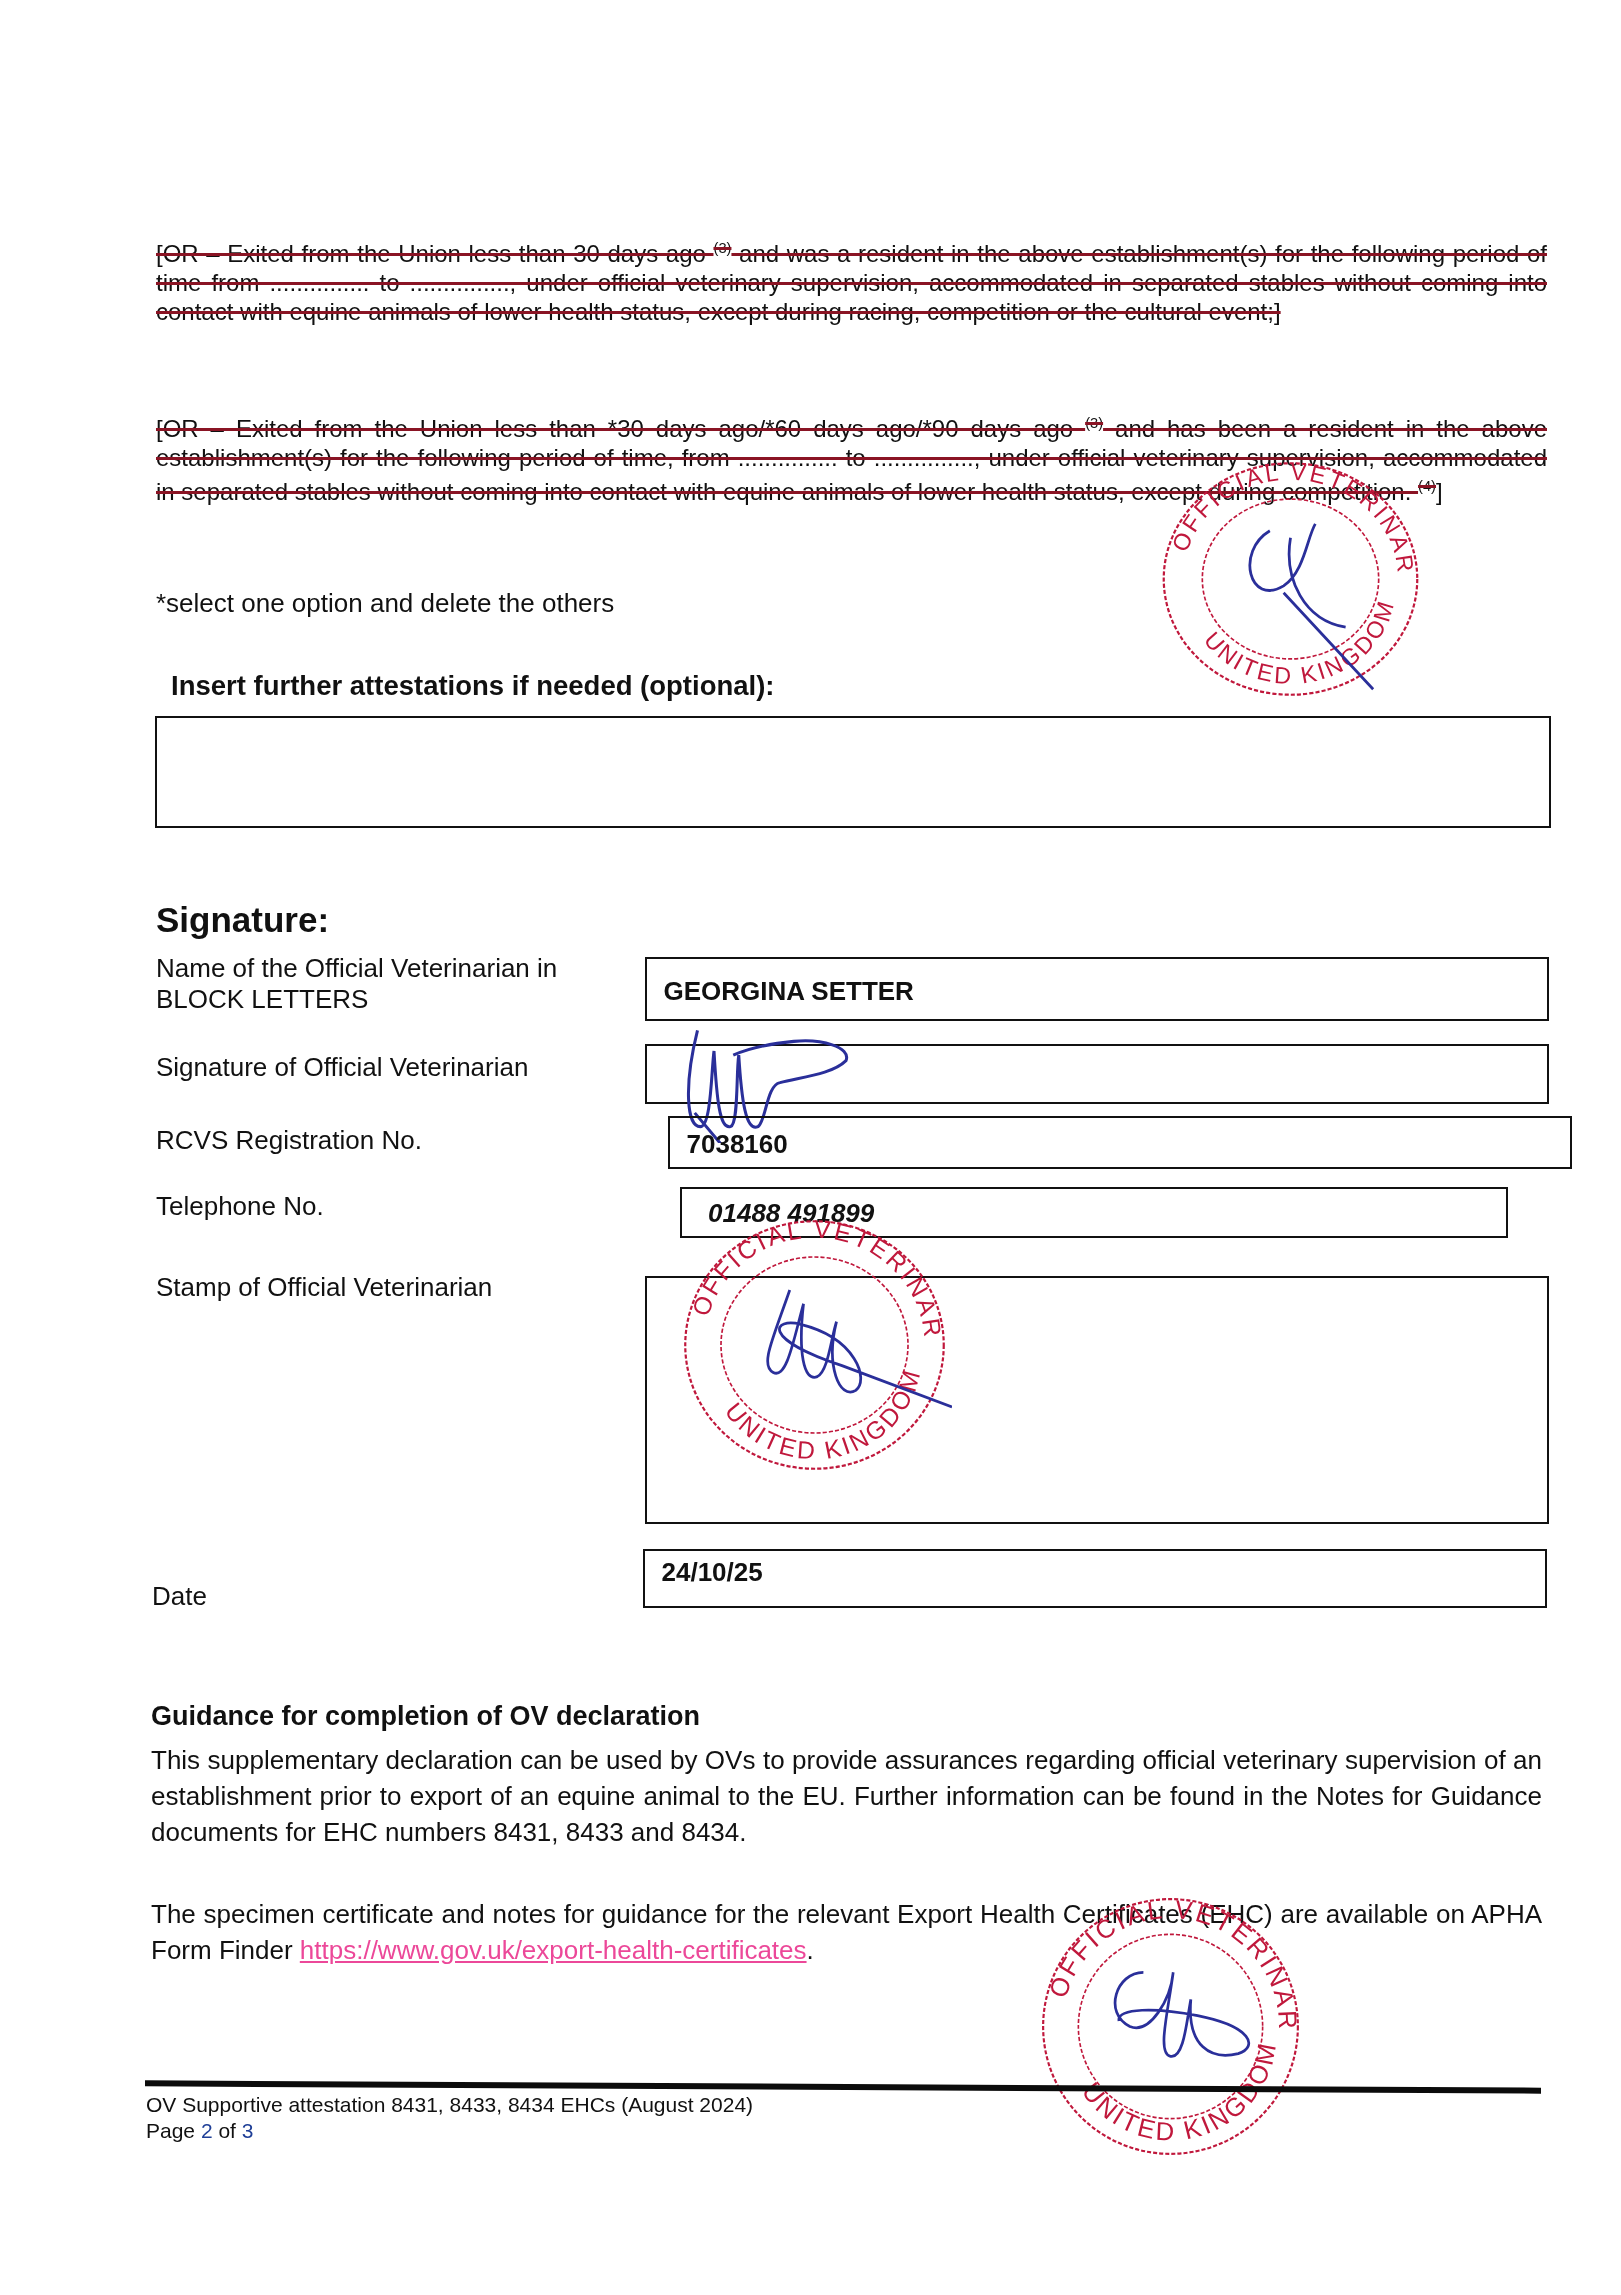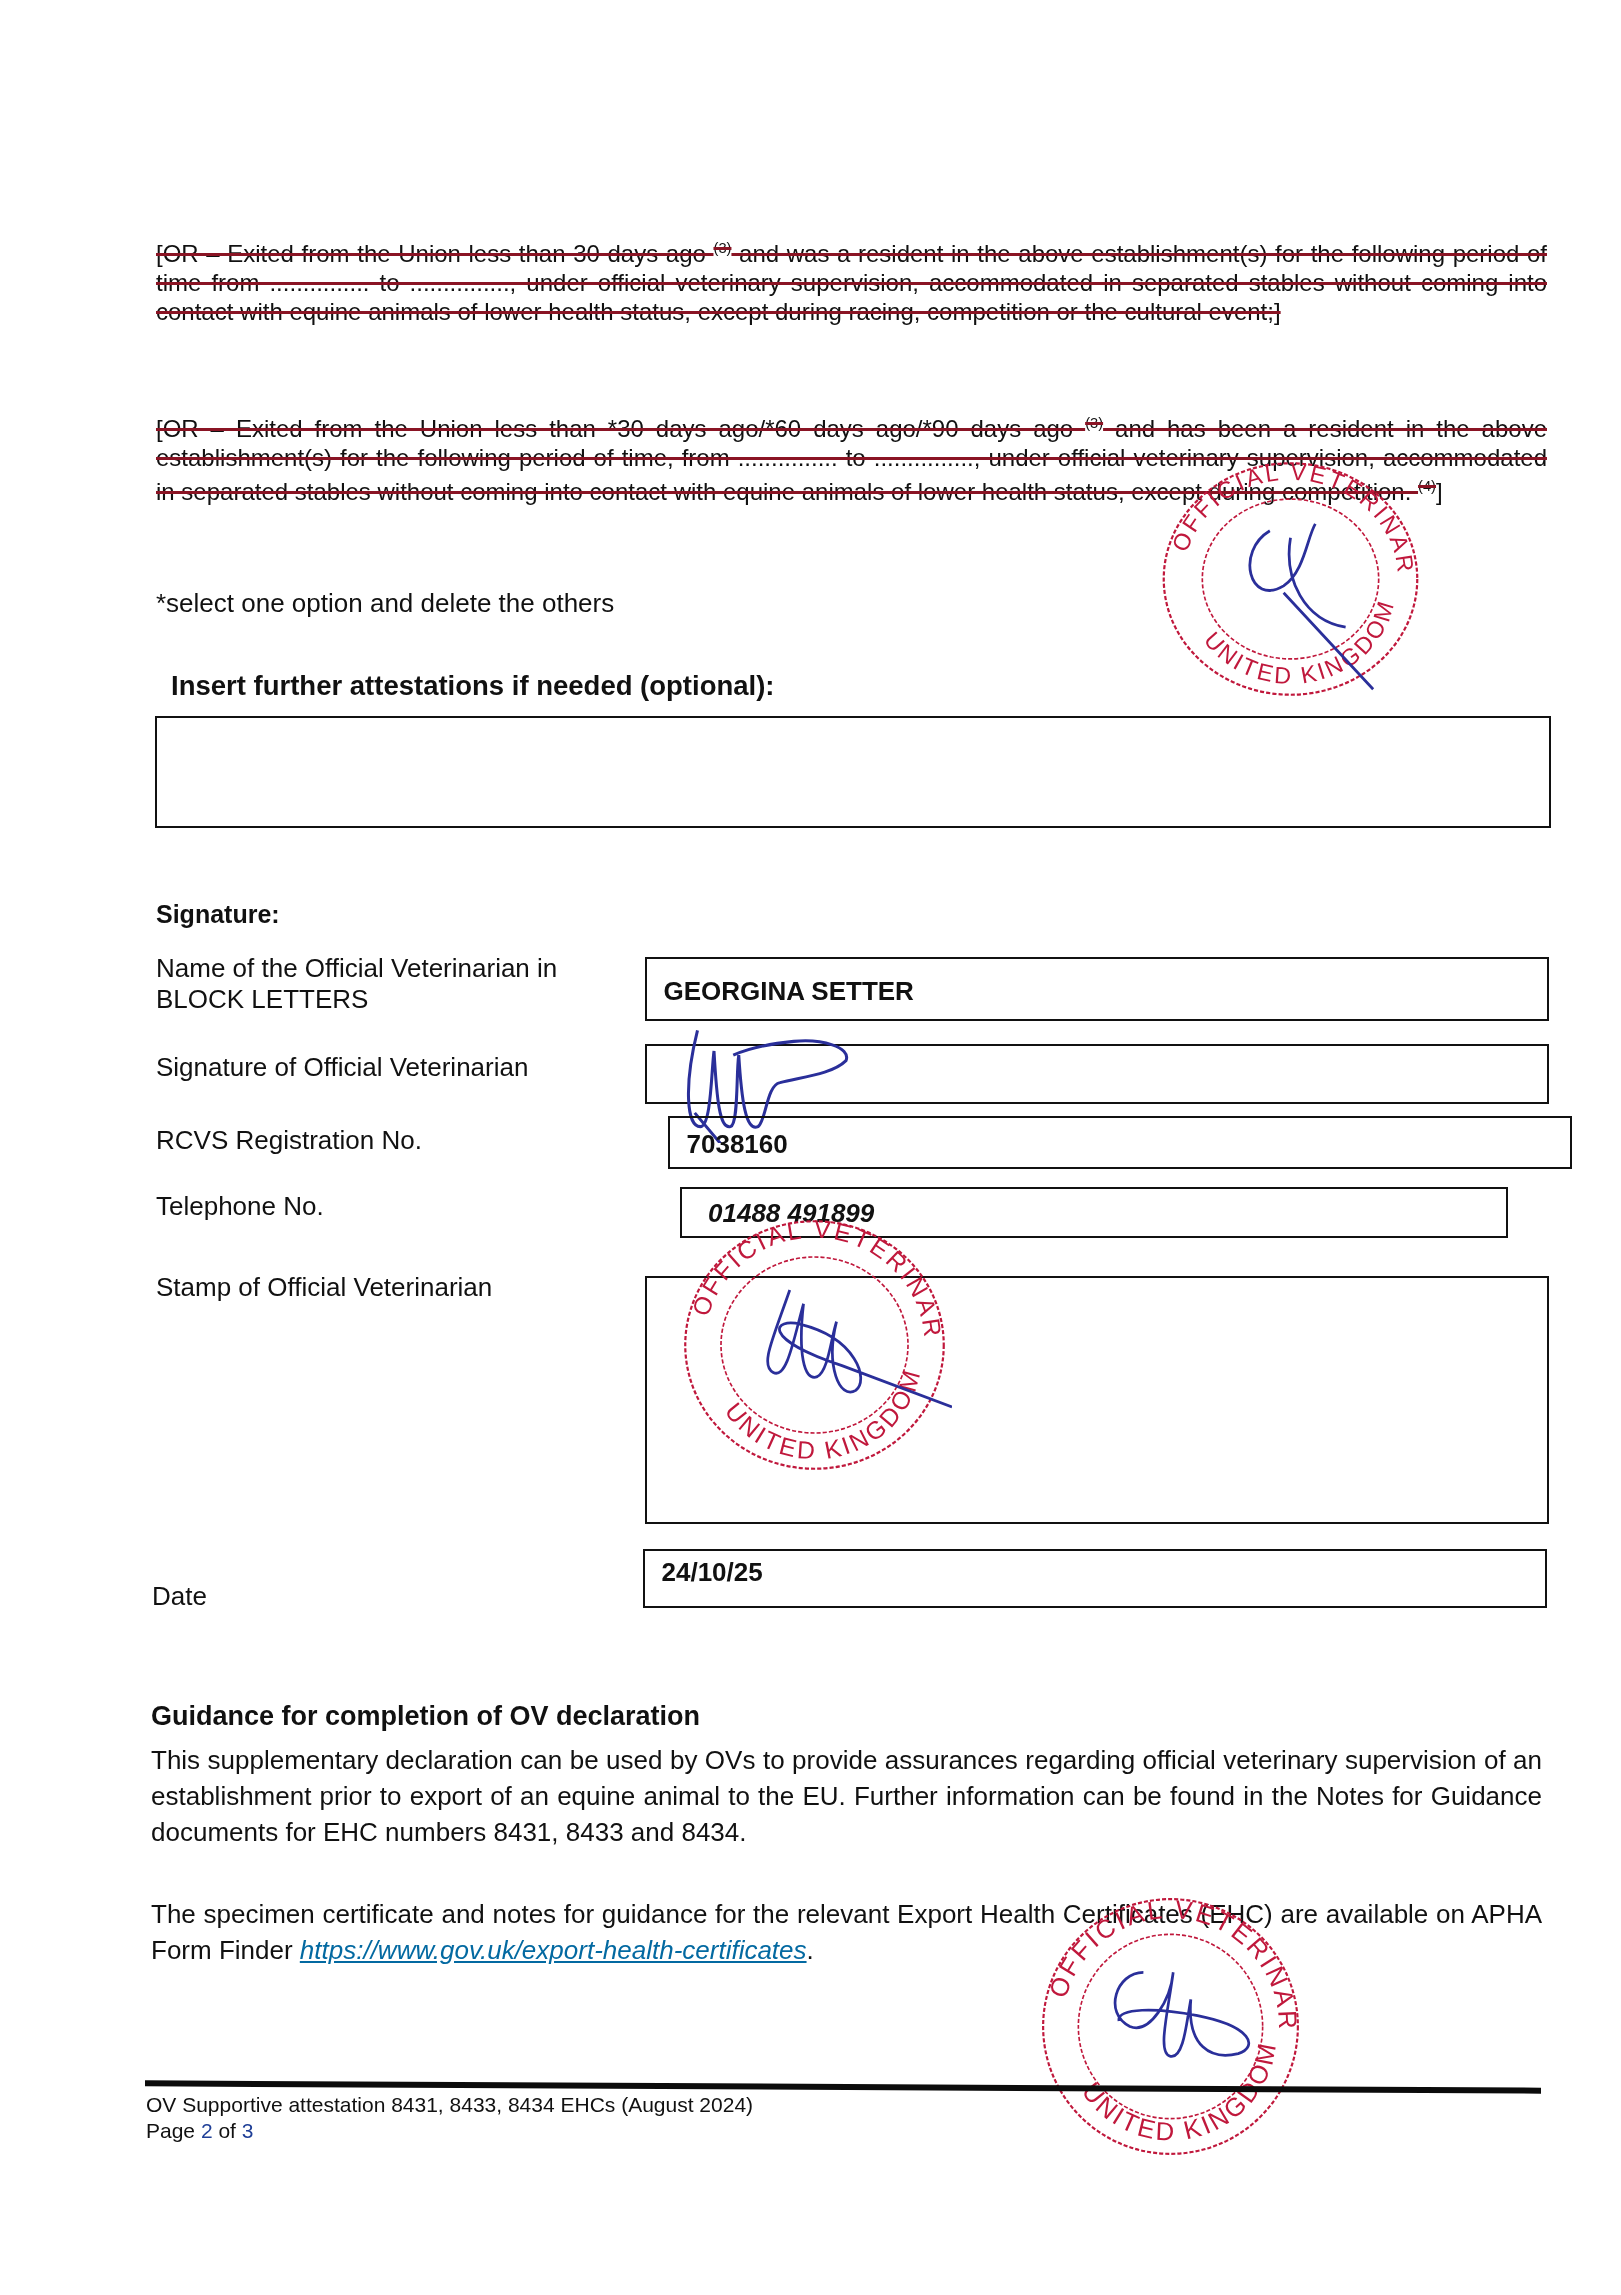--- a/index.html
+++ b/index.html
@@ -50,7 +50,7 @@
   <span></span>
 </div>
 
-<h2 class="abs" style="left:156px; top:900px; font-size:25px;">Signature:</h2>
+<h2 class="abs" style="left:156px; top:900px; font-size:35px;">Signature:</h2>
 
 <div class="abs label" style="left:156px; top:953px;">
   <div>Name of the Official Veterinarian in</div>

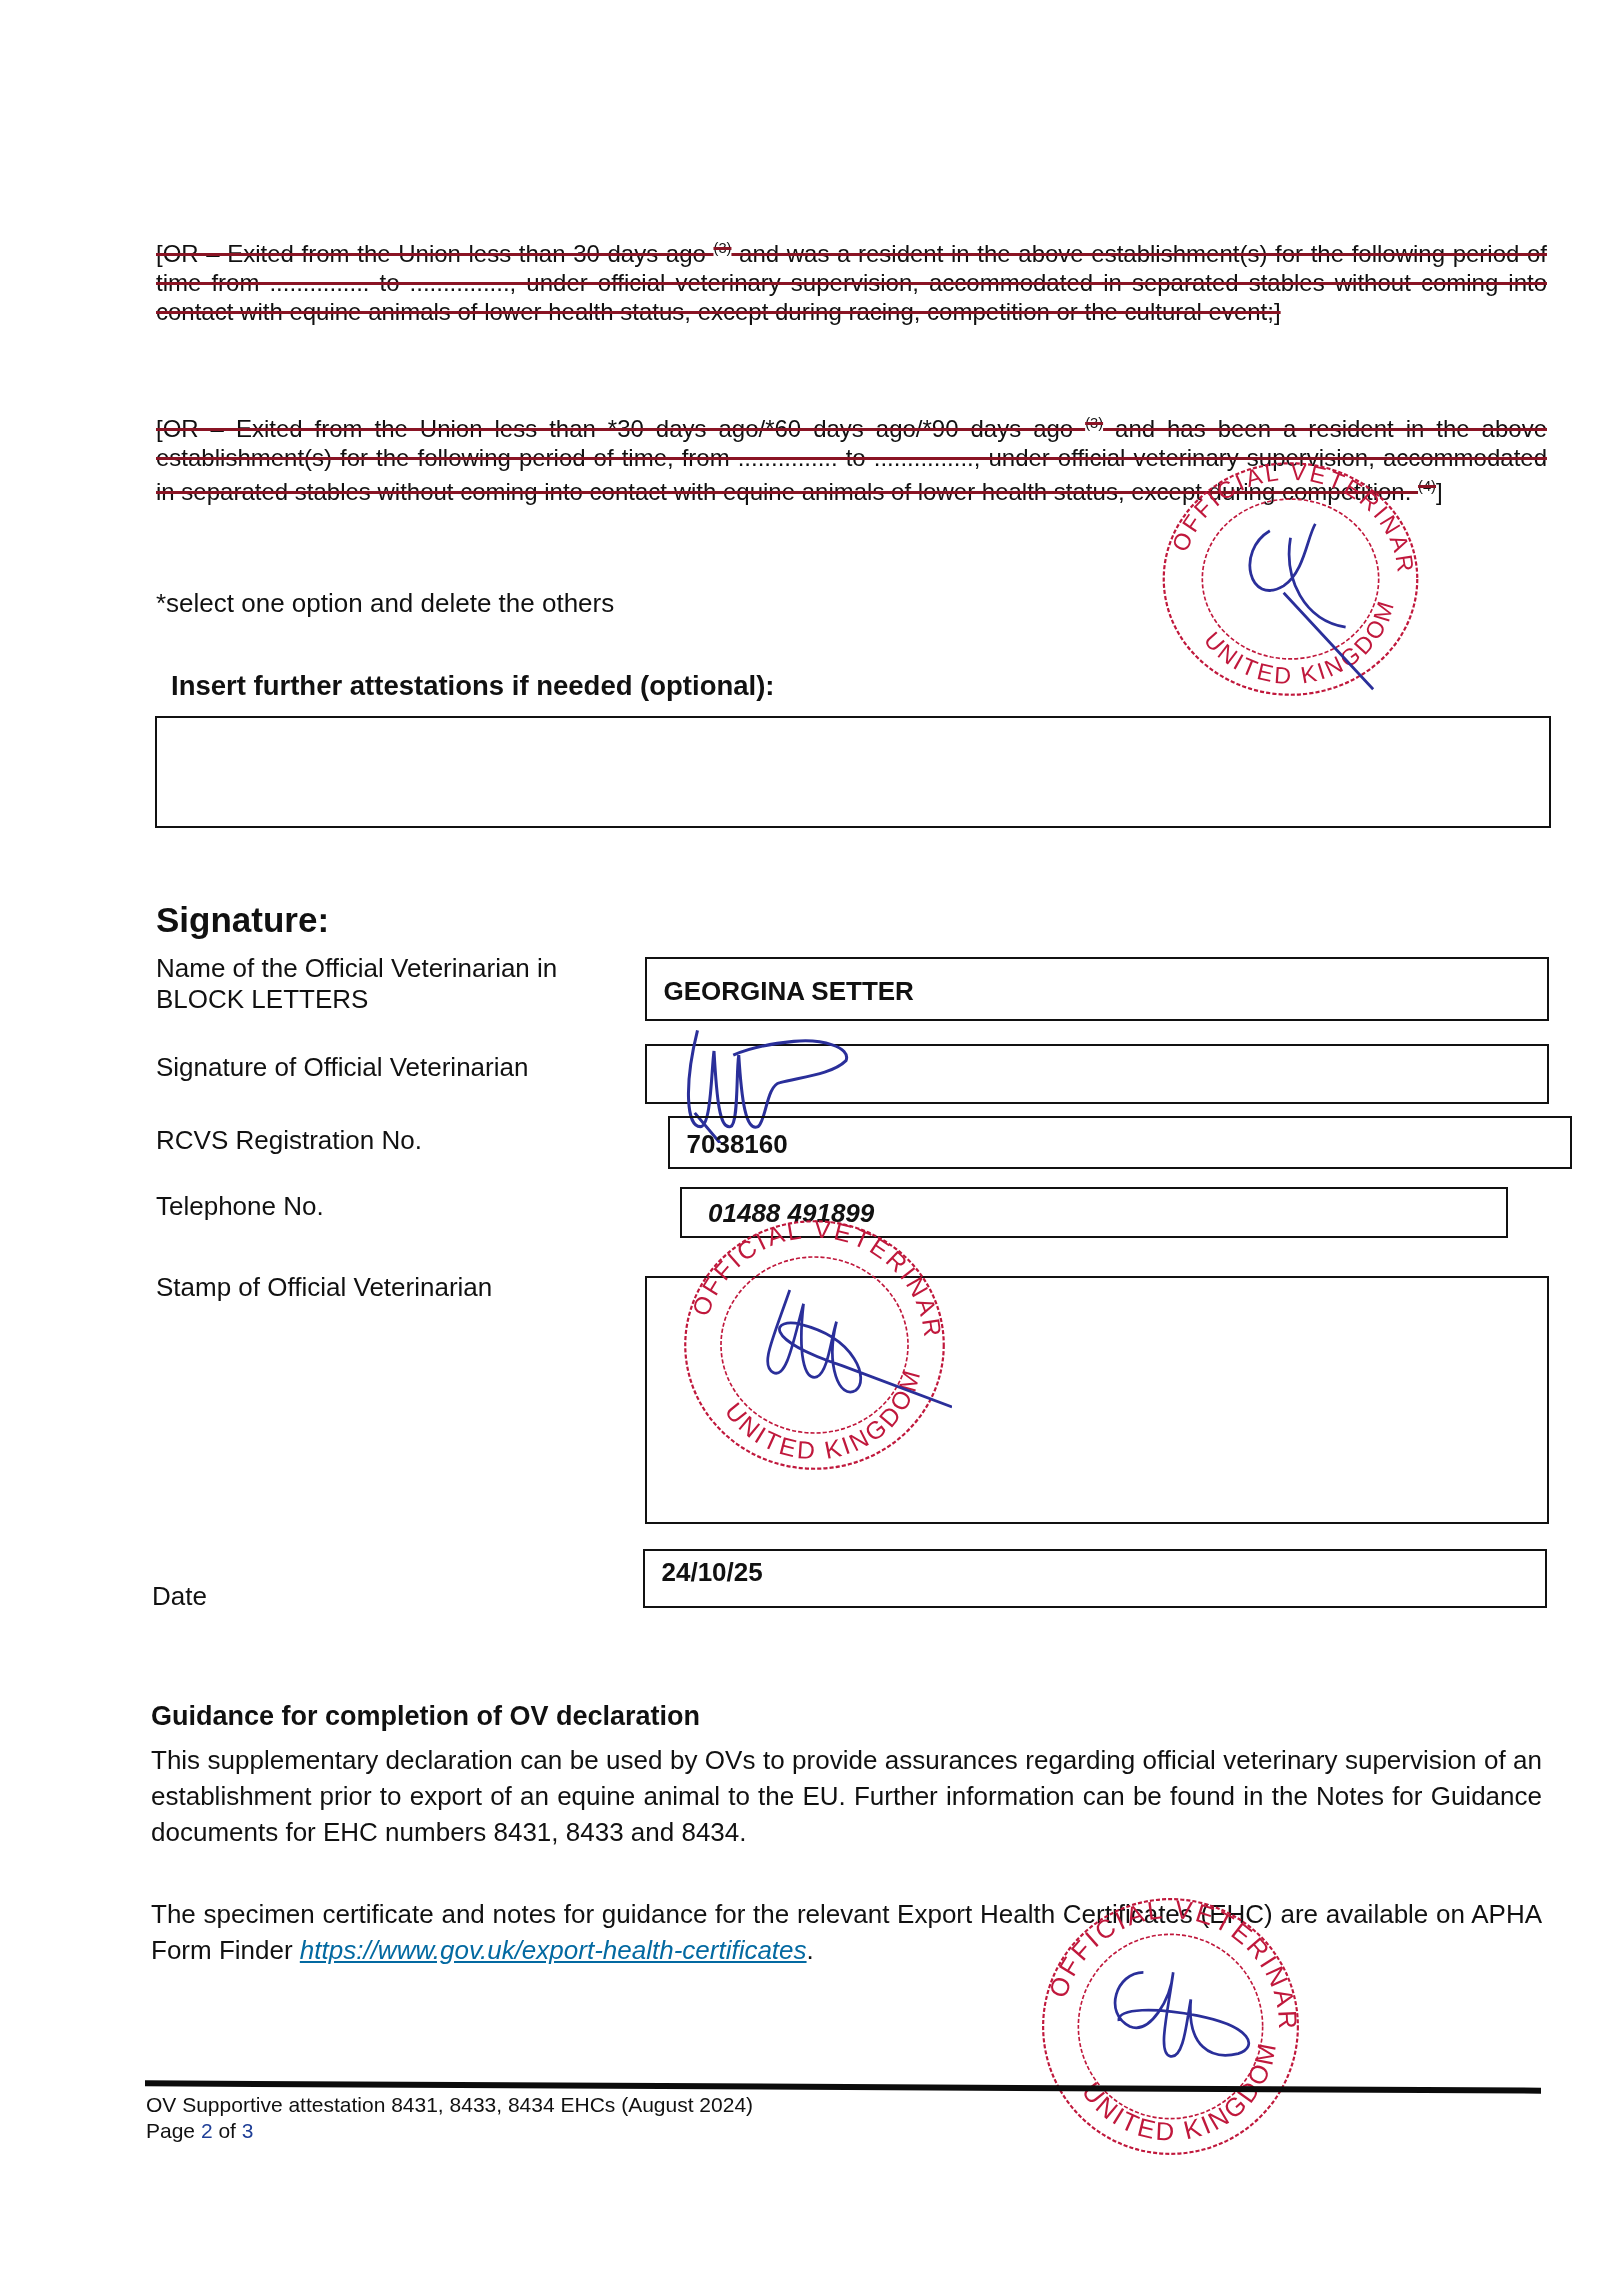--- a/index.html
+++ b/index.html
@@ -16,7 +16,7 @@
   .stamp { position: absolute; border-radius: 50%; }
   .stamp svg { width: 100%; height: 100%; }
   .footer-rule { position: absolute; left: 145px; width: 1396px; height: 5.5px; background: #0b0b0b; top: 2084px; transform: rotate(0.3deg); }
-  a.link { color: #0369a1; text-decoration: underline; font-style: italic; }
+  a.link { color: #ec4899; text-decoration: underline; }
   .blue { color: #1f3f97; }
 </style>
 </head>

